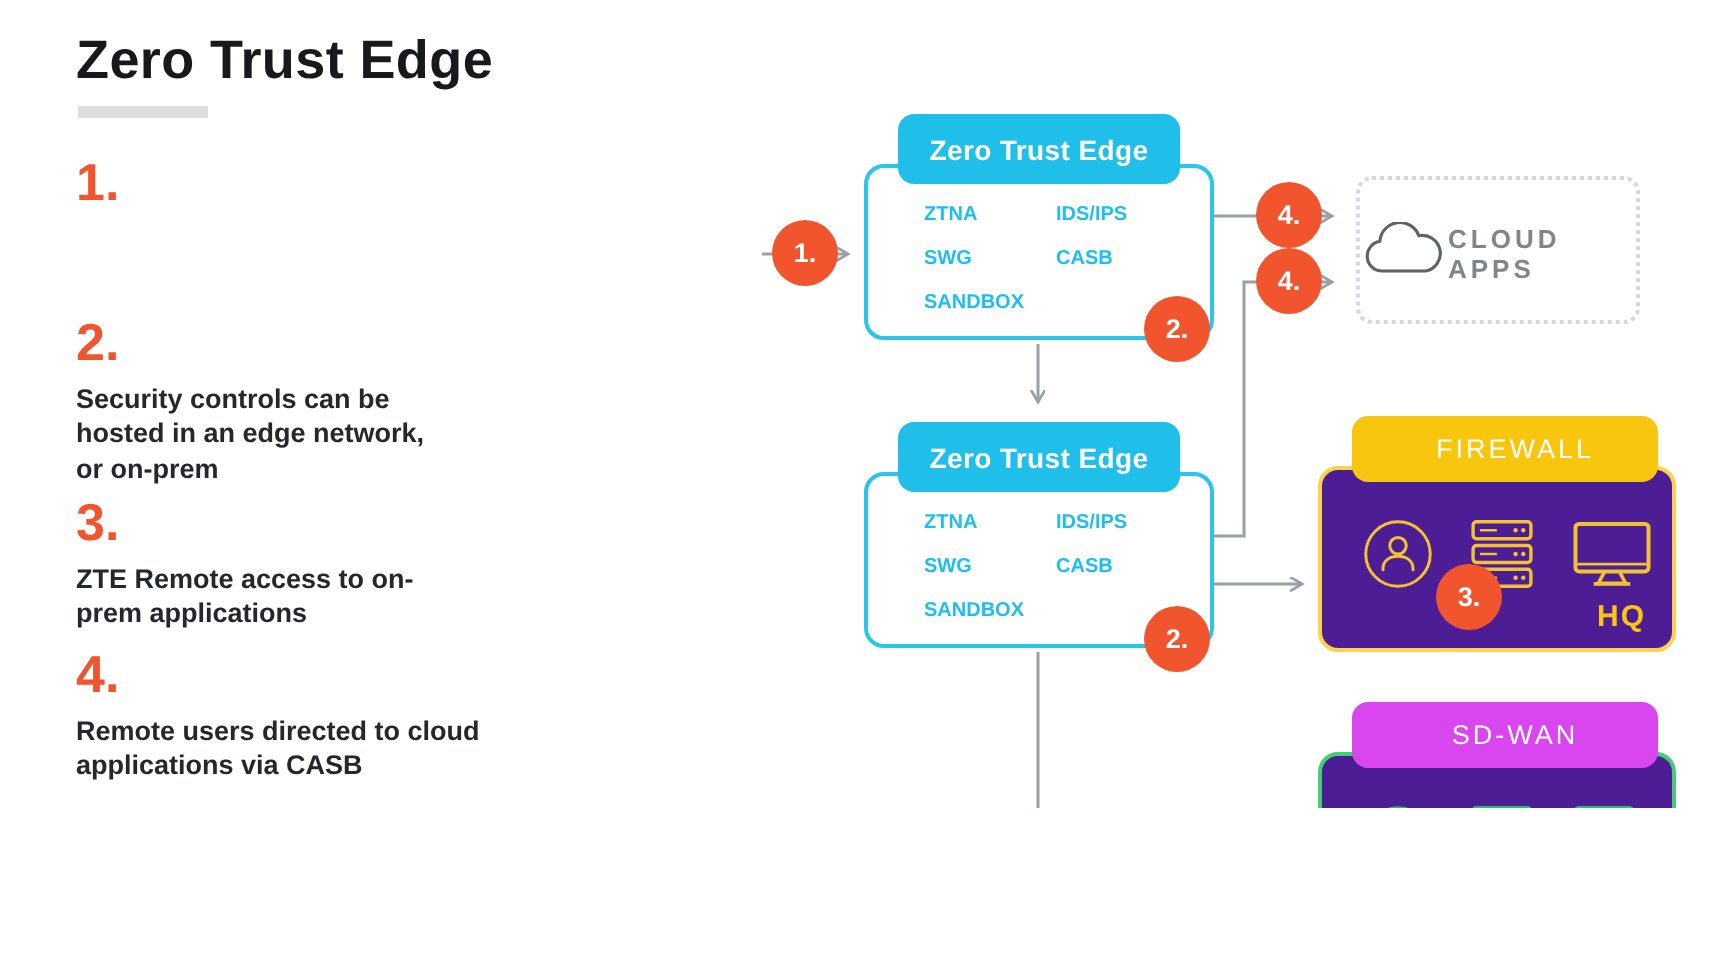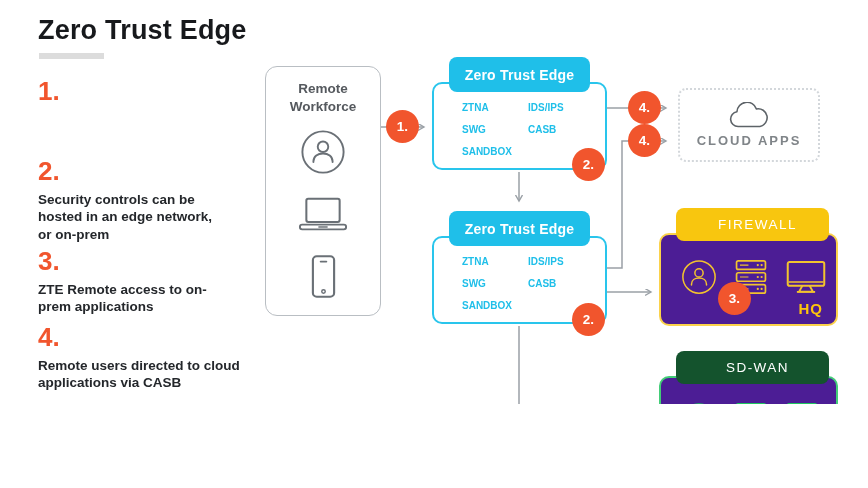--- a/index.html
+++ b/index.html
@@ -132,26 +132,6 @@
     <div class="step-num">5.</div>
   </div>
 
-  <div class="rw-box">
-    <div class="rw-title">Remote Workforce</div>
-    <div class="rw-icons">
-      <span>
-          <svg class="icn" width="46" height="46">
-            <use href="#i-user"></use>
-          </svg>
-        </span>
-      <span>
-          <svg class="icn" width="52" height="37">
-            <use href="#i-laptop"></use>
-          </svg>
-        </span>
-      <span>
-          <svg class="icn" width="27" height="45">
-            <use href="#i-phone"></use>
-          </svg>
-        </span>
-    </div>
-  </div>
 
   <div class="zte-body" style="top:82px"></div>
   <div class="zte-header" style="top:57px">Zero Trust Edge</div>

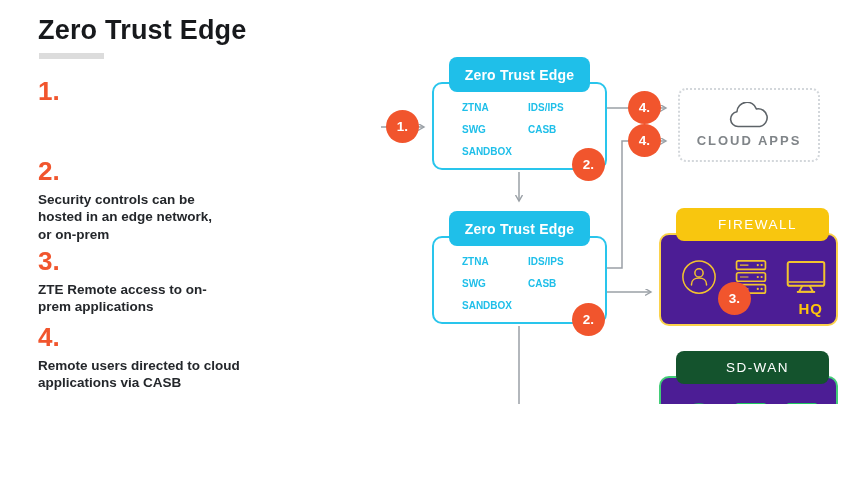--- a/index.html
+++ b/index.html
@@ -28,7 +28,7 @@
   .zte-col.c1{width:66px;}
   
   .cloud-box{position:absolute;left:678px;top:88px;width:142px;height:74px;border:2px dotted #d3d7db;border-radius:8px;
-    display:flex;flex-direction:column;align-items:center;justify-content:center;background:#fff;z-index:2;box-sizing:border-box;}
+    display:flex;flex-direction:row;align-items:center;justify-content:center;background:#fff;z-index:2;box-sizing:border-box;}
   .cloud-box .icn{color:#5d6368;}
   .cloud-label{margin-top:3px;font-size:13px;font-weight:700;color:#808589;letter-spacing:2px;}
   

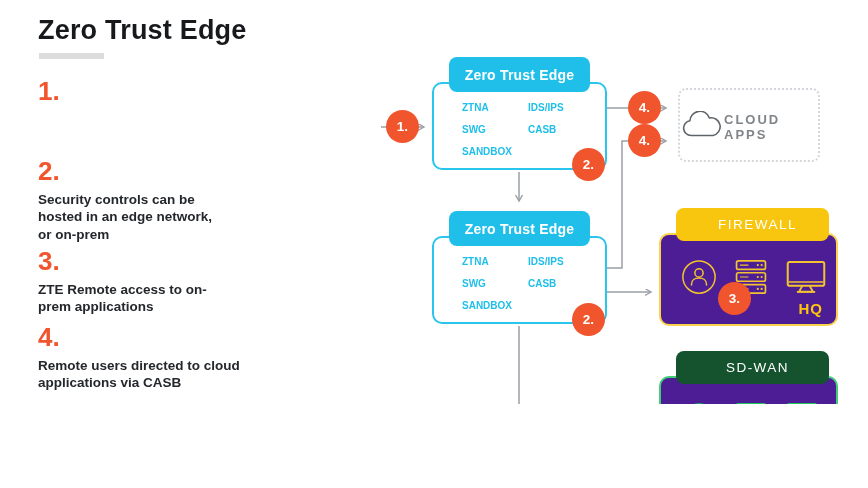--- a/index.html
+++ b/index.html
@@ -35,7 +35,7 @@
   .tab{position:absolute;left:676px;width:143px;height:33px;border-radius:8px;color:#fff;font-weight:400;font-size:13.5px;
     display:flex;align-items:center;justify-content:center;letter-spacing:1.5px;z-index:3;padding-left:10px;}
   .fw-tab{top:208px;background:#f8c60f;}
-  .sd-tab{top:351px;background:#14532d;}
+  .sd-tab{top:351px;background:#d946ef;}
   .site-body{position:absolute;left:659px;width:179px;background:#4c1d95;border-radius:10px;z-index:2;box-sizing:border-box;}
   .fw-body{top:233px;height:93px;border:2px solid #fbd24b;}
   .sd-body{top:376px;height:95px;border:2px solid #43cd78;}

